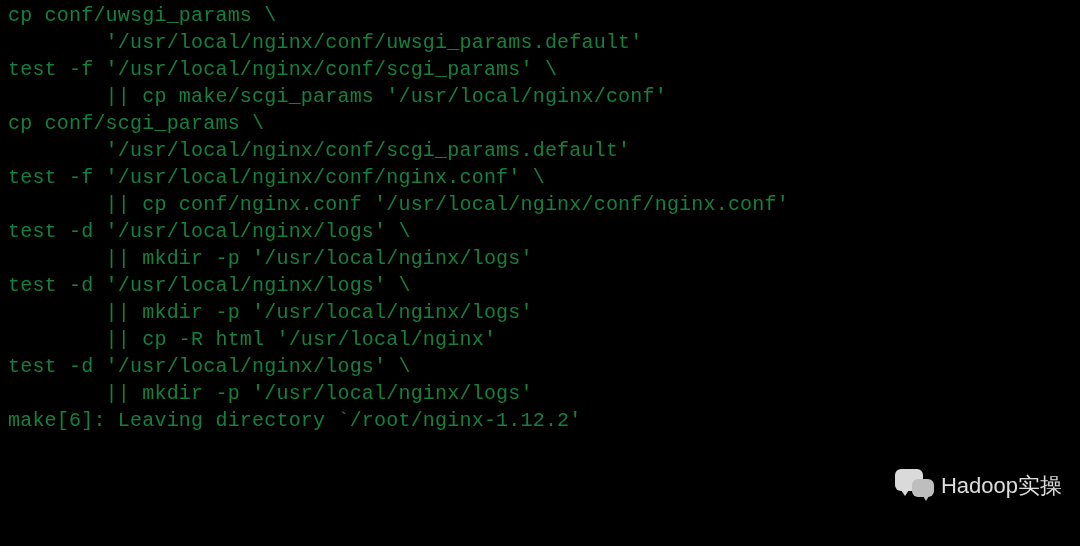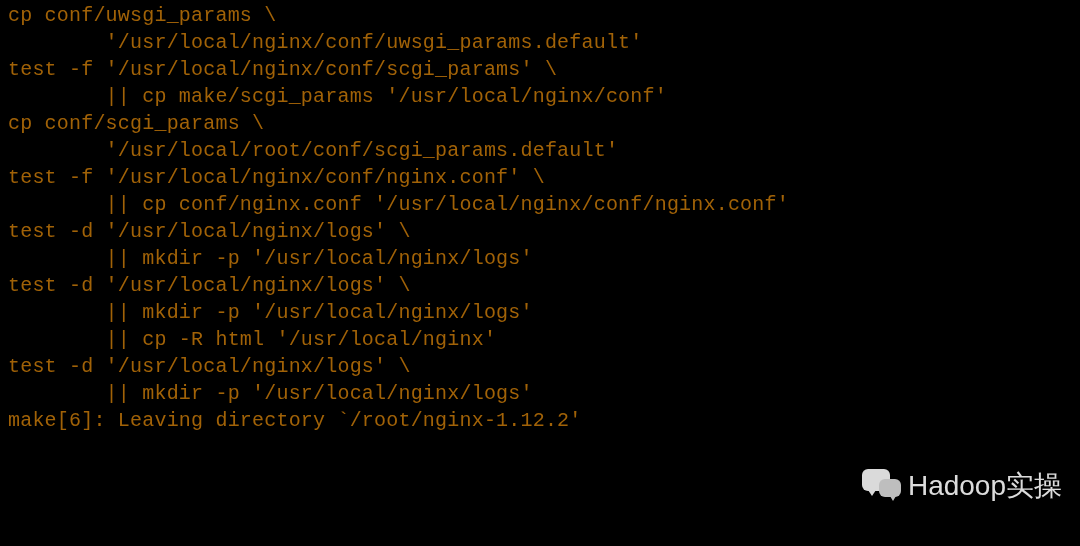--- a/index.html
+++ b/index.html
@@ -22,7 +22,7 @@
     }
     .terminal-line {
       white-space: pre;
-      color: #a16207;
+      color: #15803d;
     }
     .prompt {
       white-space: pre;

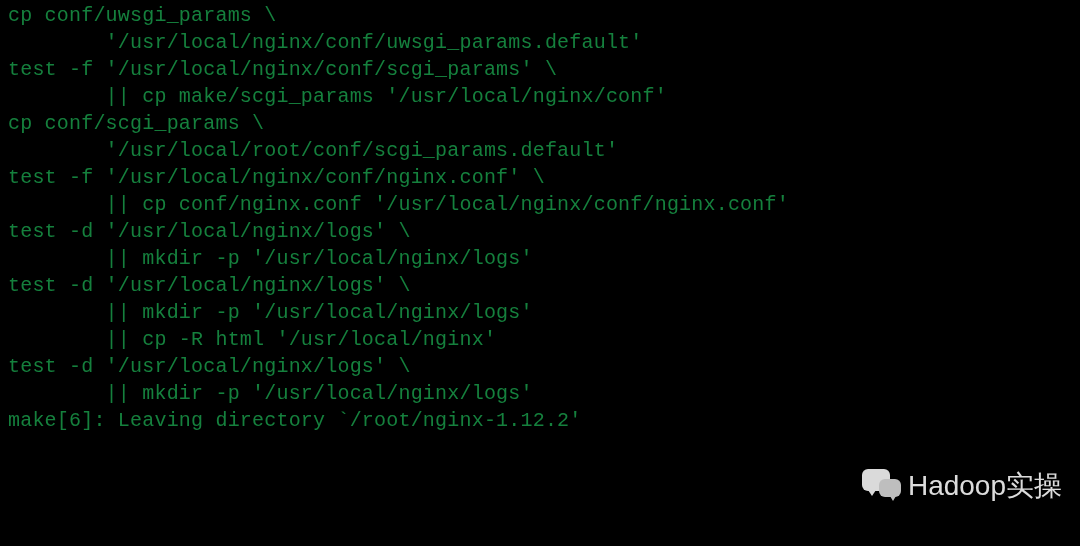--- a/index.html
+++ b/index.html
@@ -105,7 +105,7 @@
   <div class="terminal-line">test -f '/usr/local/nginx/conf/scgi_params' \</div>
   <div class="terminal-line">        || cp make/scgi_params '/usr/local/nginx/conf'</div>
   <div class="terminal-line">cp conf/scgi_params \</div>
-  <div class="terminal-line">        '/usr/local/root/conf/scgi_params.default'</div>
+  <div class="terminal-line">        '/usr/local/nginx/conf/scgi_params.default'</div>
   <div class="terminal-line">test -f '/usr/local/nginx/conf/nginx.conf' \</div>
   <div class="terminal-line">        || cp conf/nginx.conf '/usr/local/nginx/conf/nginx.conf'</div>
   <div class="terminal-line">test -d '/usr/local/nginx/logs' \</div>

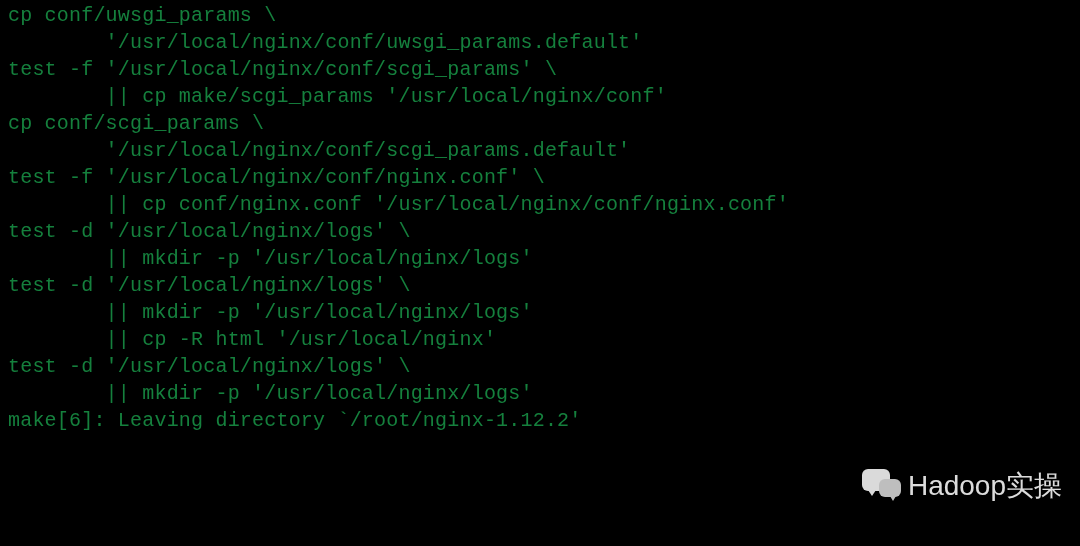--- a/index.html
+++ b/index.html
@@ -83,7 +83,7 @@
     .wm-text {
       color: #efefef;
       font-family: "Microsoft YaHei", sans-serif;
-      font-size: 28px;
+      font-size: 22px;
       font-weight: 500;
       letter-spacing: 0;
     }

